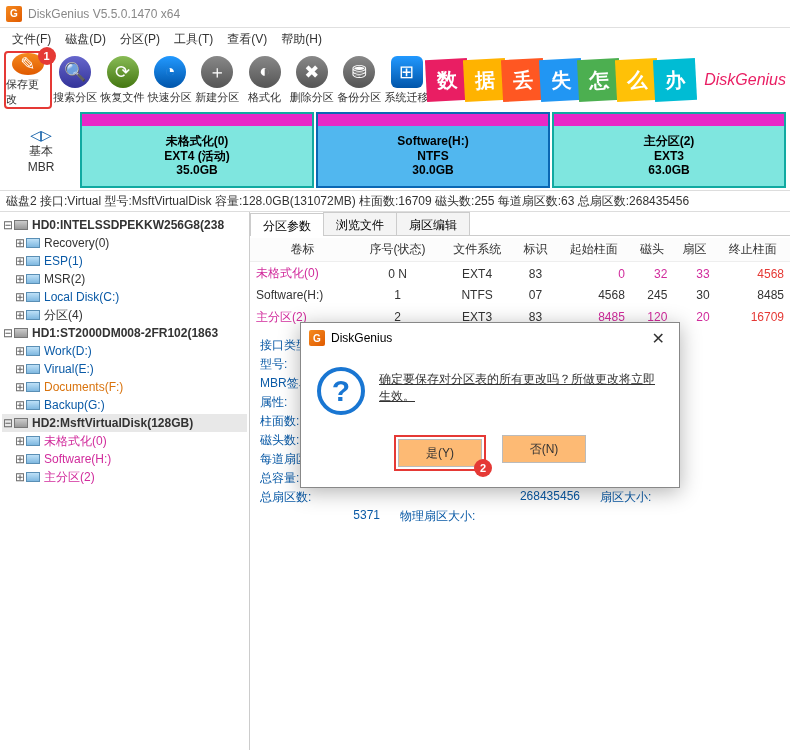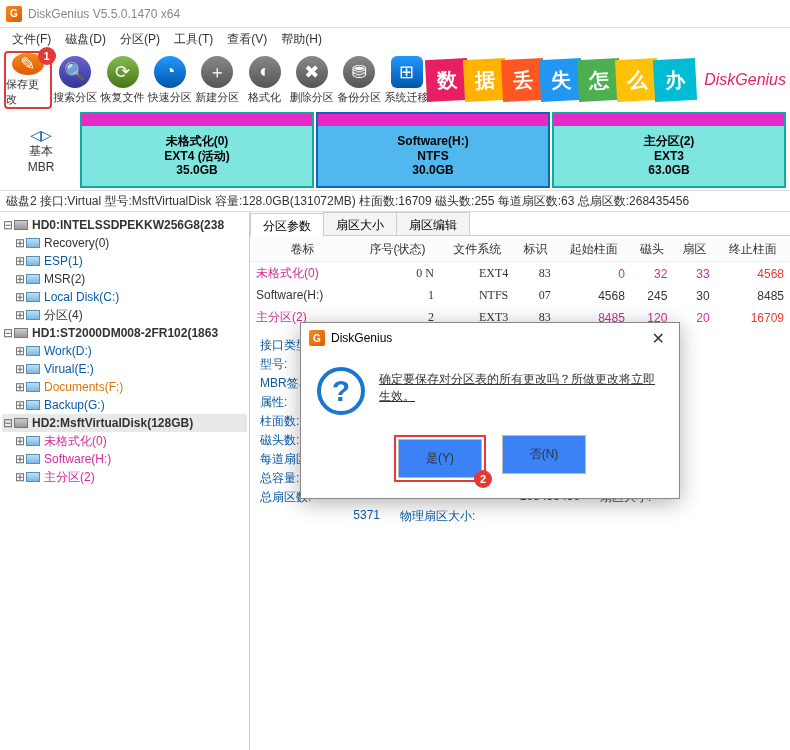--- a/index.html
+++ b/index.html
@@ -278,7 +278,7 @@
   <div class="right">
     <div class="tabs">
       <div class="tab active">分区参数</div>
-      <div class="tab">扇区大小</div>
+      <div class="tab">浏览文件</div>
       <div class="tab">扇区编辑</div>
     </div>
     <div class="tablewrap">

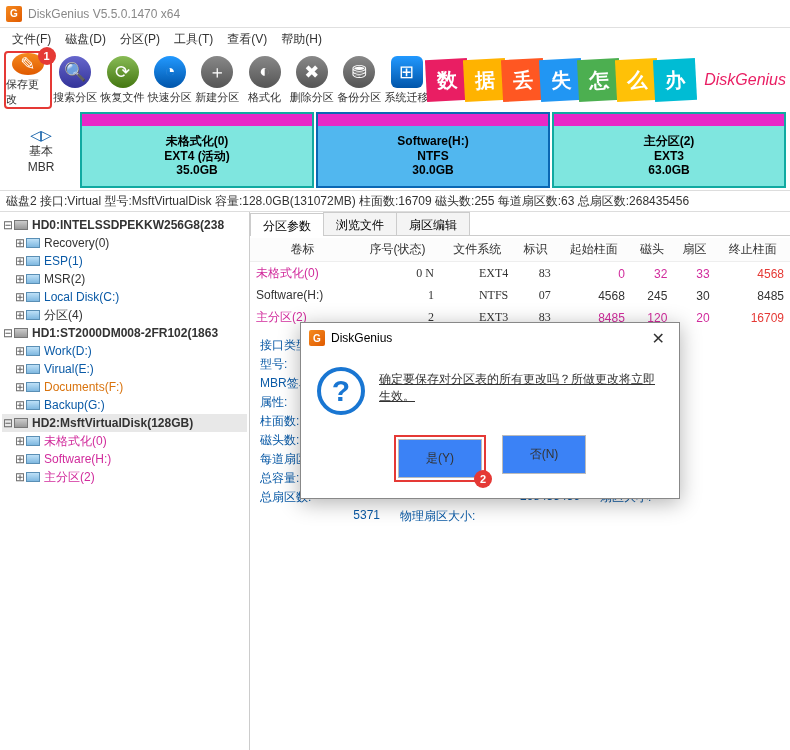--- a/index.html
+++ b/index.html
@@ -58,7 +58,7 @@
 table.pt th { text-align:center; font-weight:normal; color:#333; padding:3px 4px; border-bottom:1px solid #eee; background:#fcfcfc;}
 table.pt td { text-align:right; padding:3px 6px; color:#333; }
 table.pt td.l { text-align:left; }
-table.pt td.c { text-align:right;font-family:Liberation Serif, serif; }
+table.pt td.c { text-align:center; }
 table.pt .mag { color:#d12b9c; }
 table.pt .red { color:#e53935; }
 

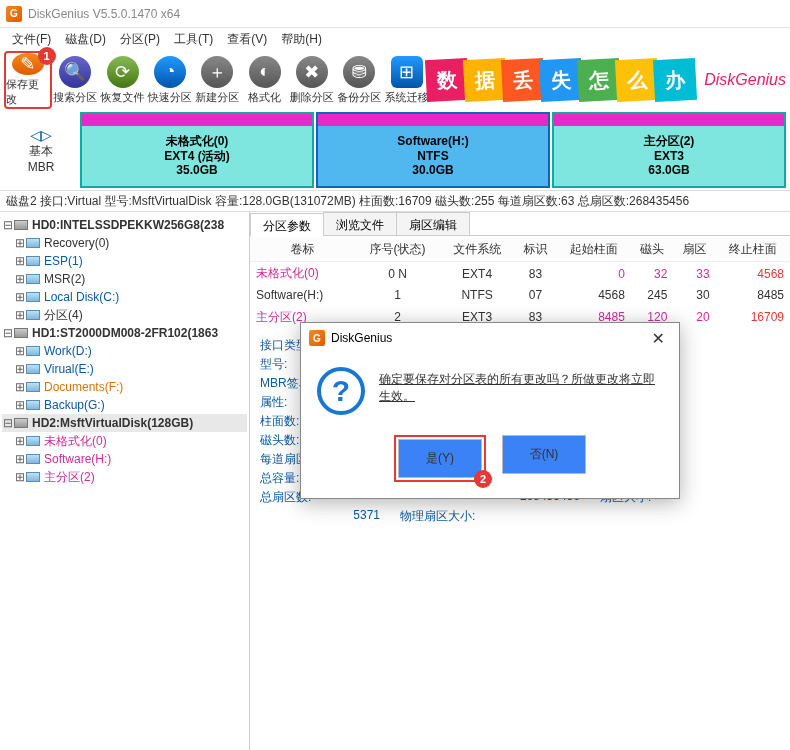--- a/index.html
+++ b/index.html
@@ -76,7 +76,7 @@
 .dialog .qicon { width:48px;height:48px; border:4px solid #1976d2; border-radius:50%; color:#1976d2; font-size:30px; font-weight:bold; display:flex;align-items:center;justify-content:center;}
 .dialog .msg { flex:1; padding-top:4px; color:#333;text-decoration:underline;}
 .dialog .dbtns { display:flex; justify-content:center; gap:16px; padding:12px 0 16px 0;}
-.dialog button { width:84px; height:39px; background:#3b82f6; border:1px solid #bbb; color:#333;}
+.dialog button { width:84px; height:28px; background:#fdba74; border:1px solid #bbb; color:#333;}
 .dialog .yeswrap { border:2px solid #e53935; padding:2px; position:relative;}
 .dialog .yeswrap .badge { top:auto; bottom:-8px; right:-8px;}
 </style>

